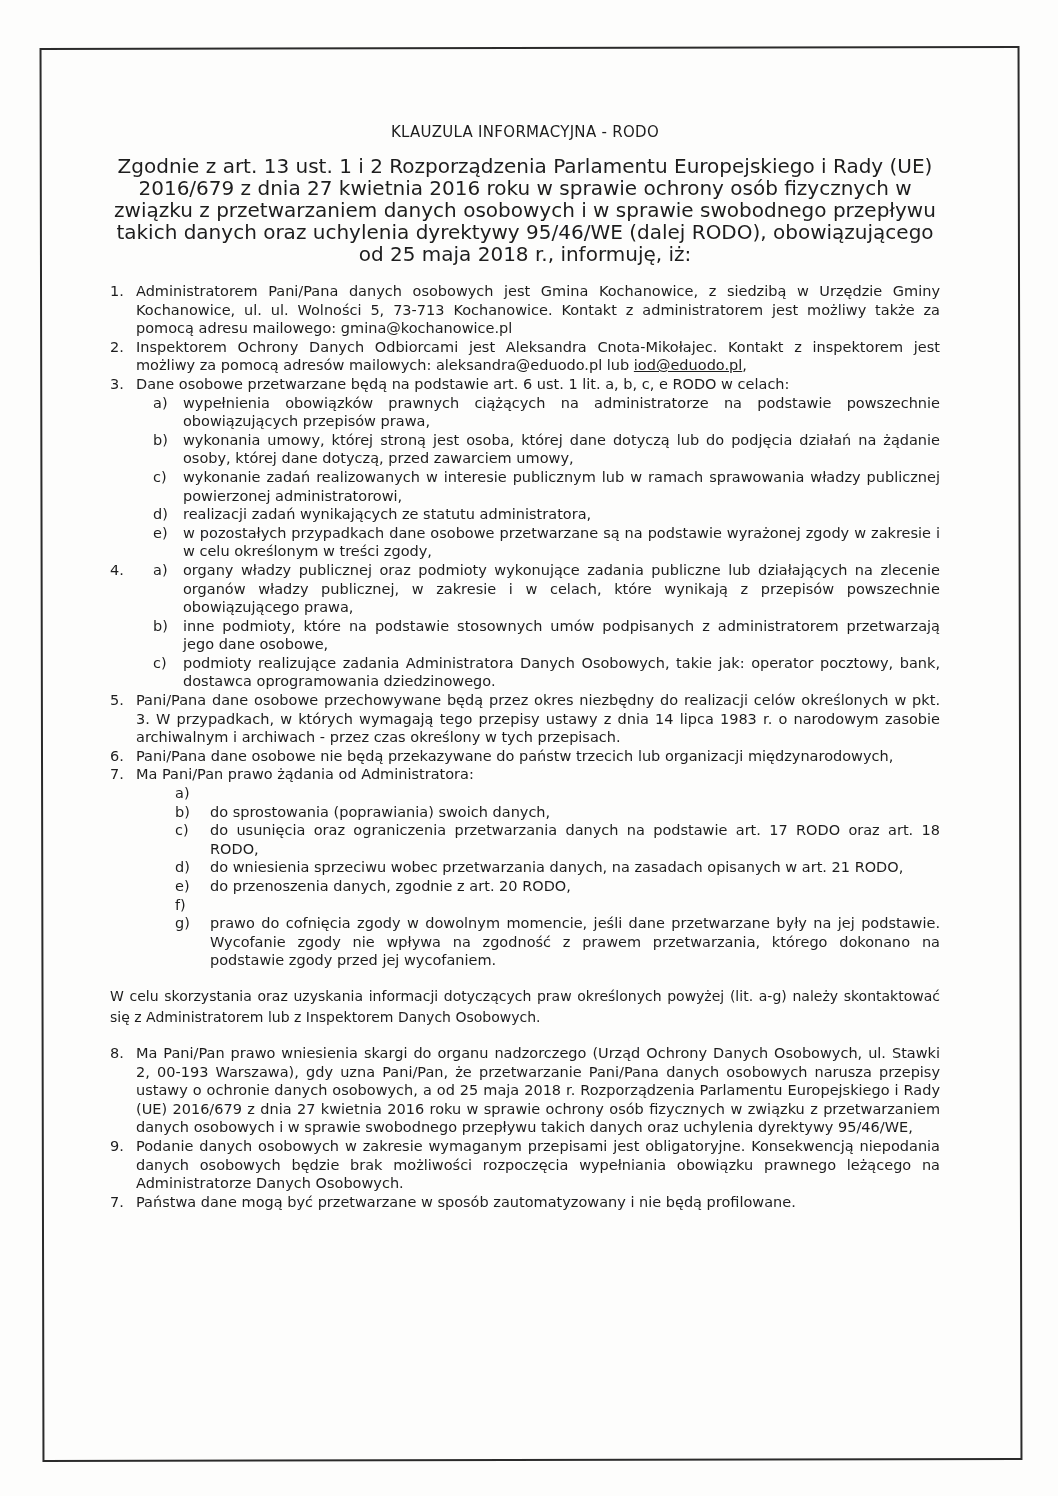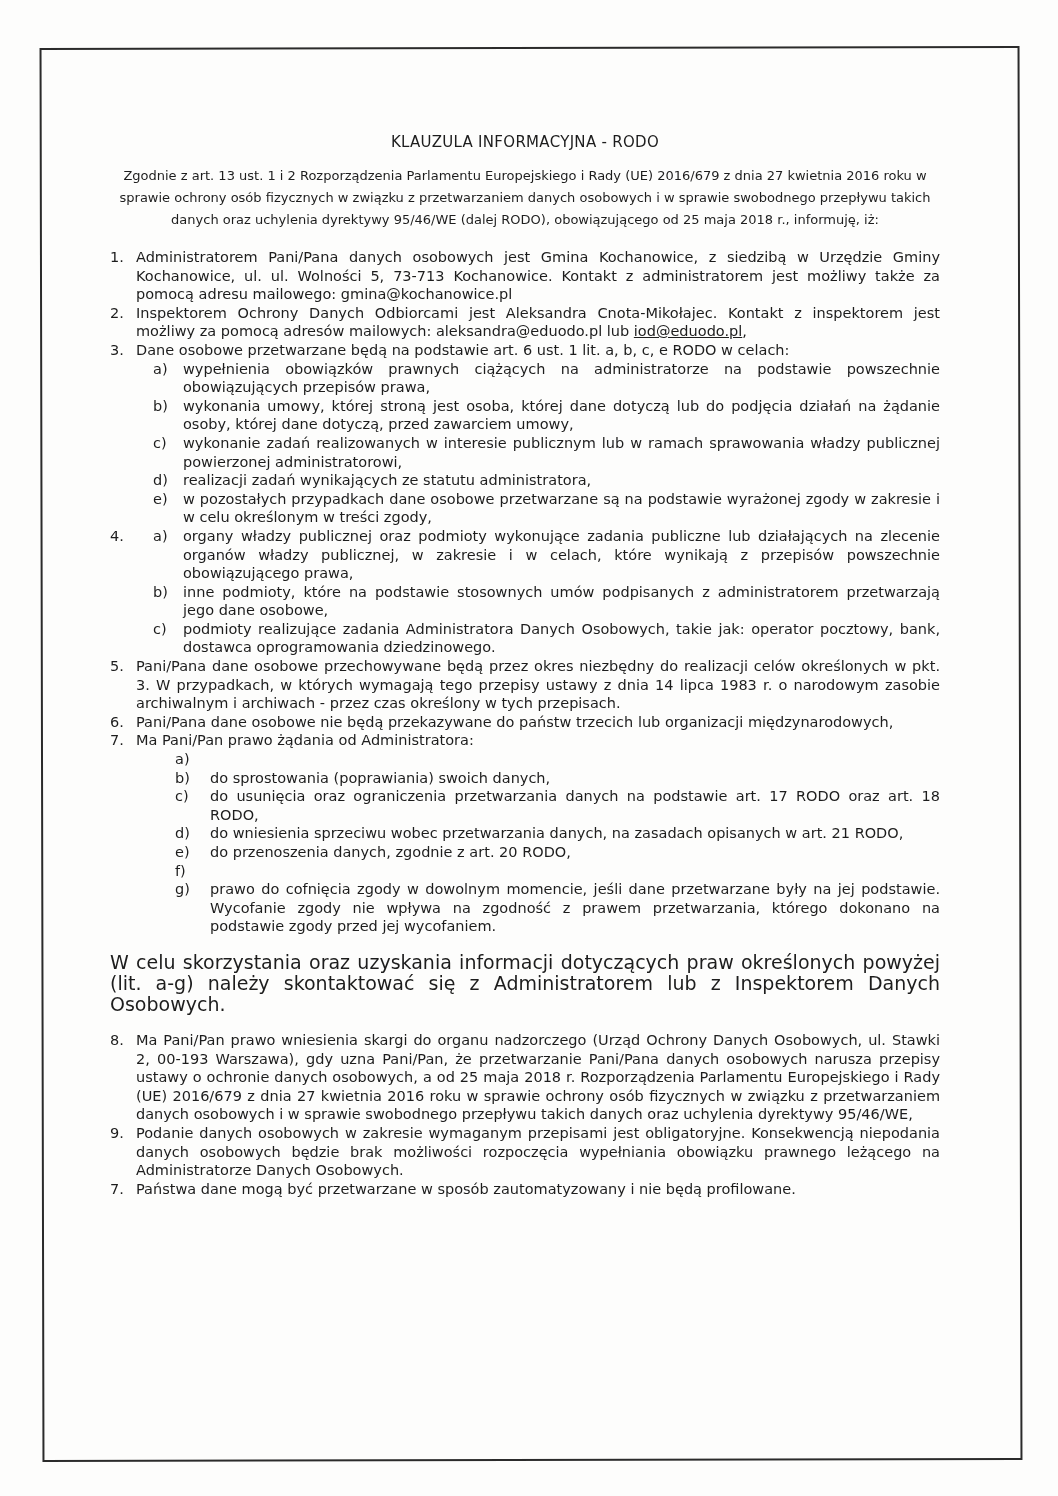--- a/index.html
+++ b/index.html
@@ -29,7 +29,7 @@
   .content {
     position: absolute;
     left: 110px;
-    top: 133px;
+    top: 123px;
     width: 830px;
   }
   .title {

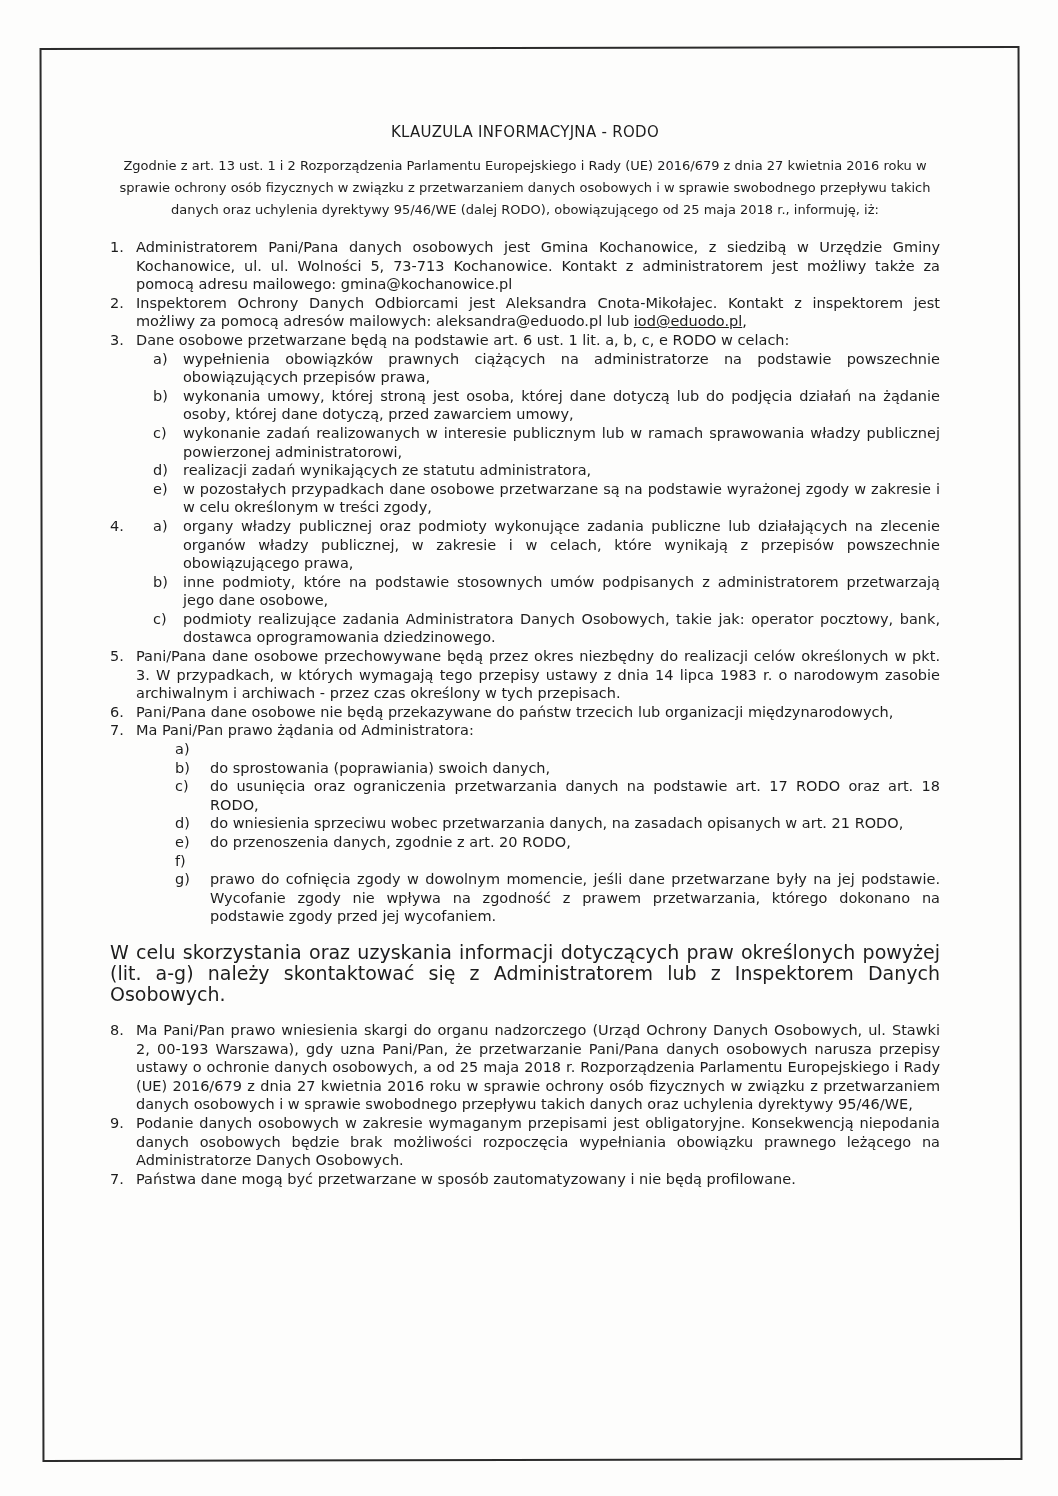--- a/index.html
+++ b/index.html
@@ -41,7 +41,7 @@
   .intro {
     margin-top: 14px;
     text-align: center;
-    font-size: 13px;
+    font-size: 20px;
     line-height: 22px;
   }
   .list {

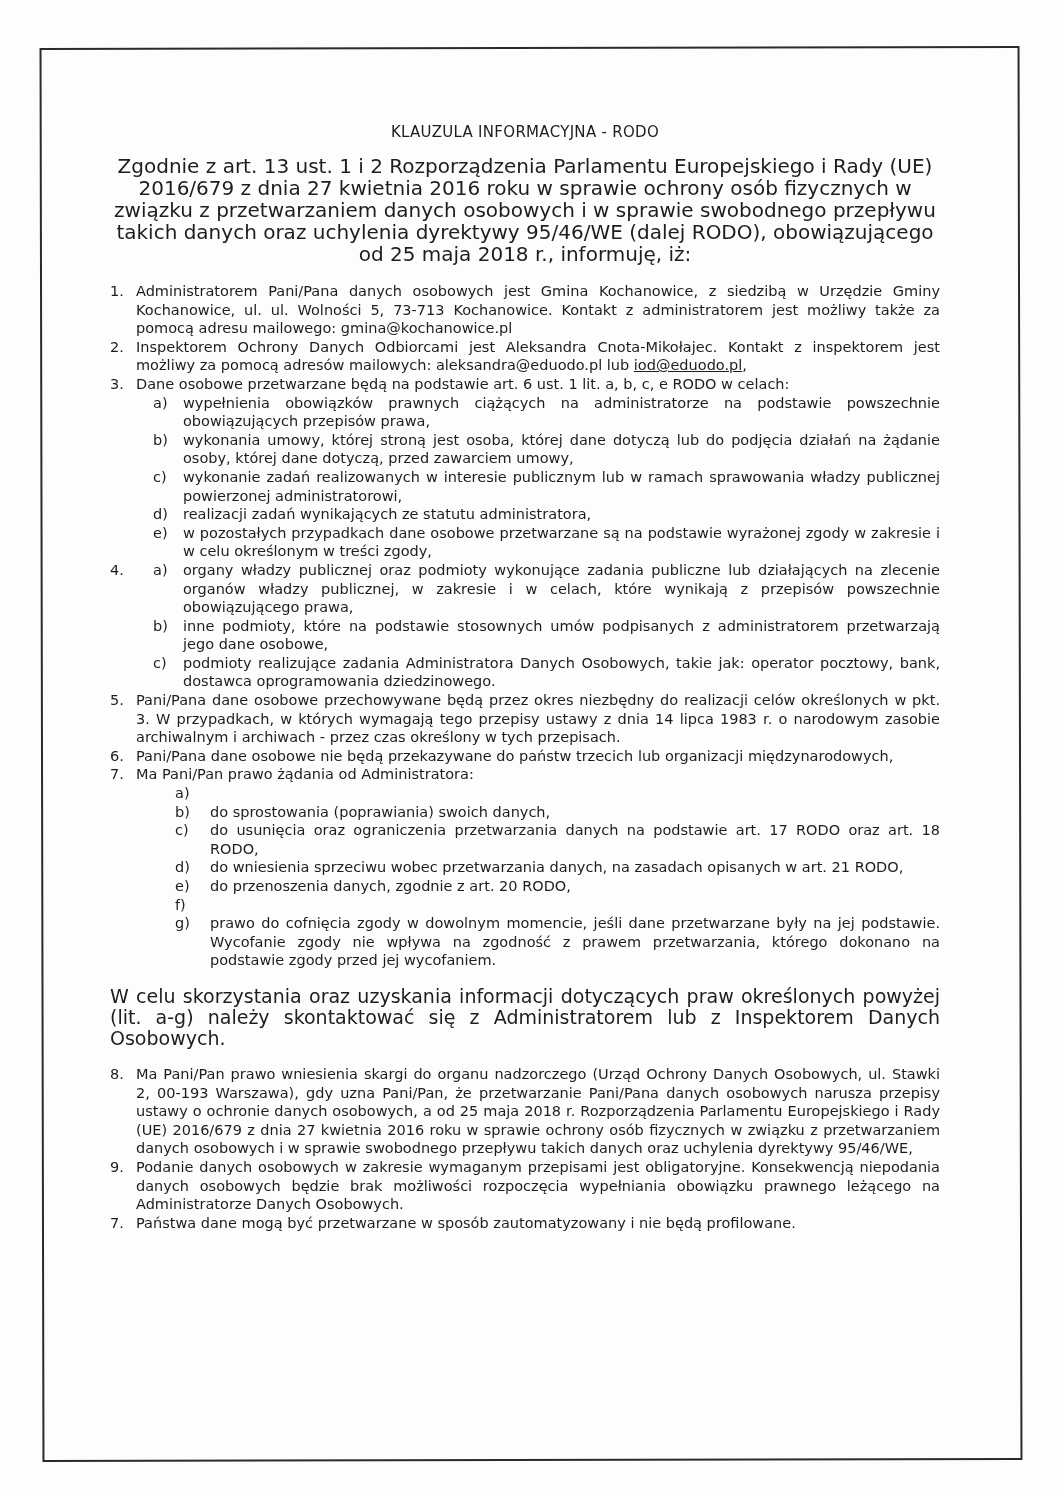--- a/index.html
+++ b/index.html
@@ -59,7 +59,7 @@
   .sub7 > .letter { flex: 0 0 35px; }
   .para {
     margin: 16px 0 16px 0;
-    font-size: 19px;
+    font-size: 14px;
     line-height: 21px;
     text-align: justify;
   }

